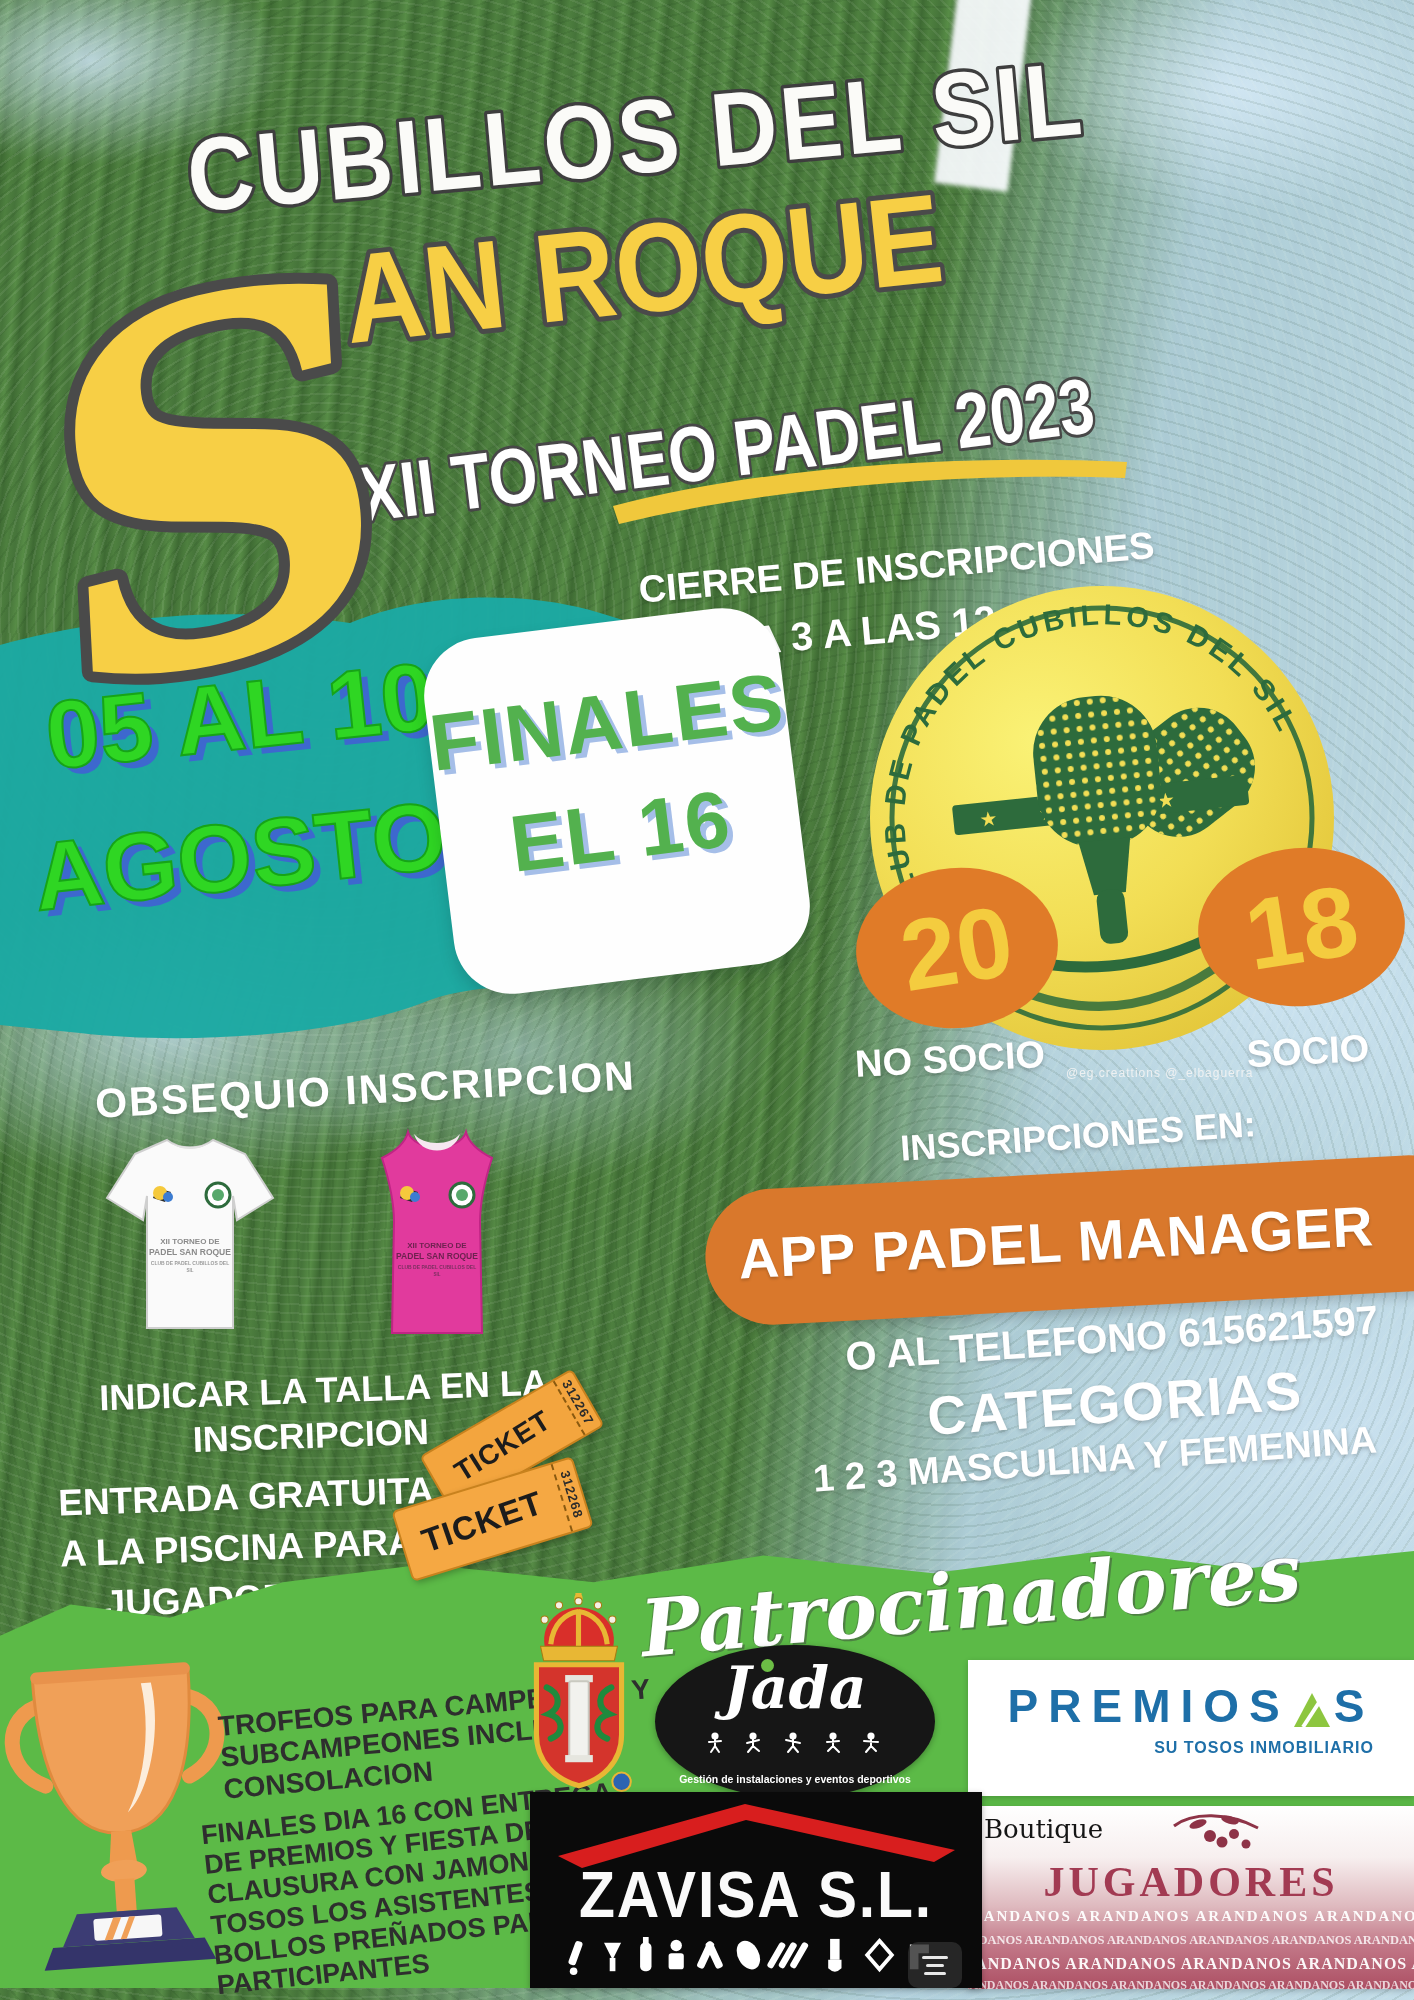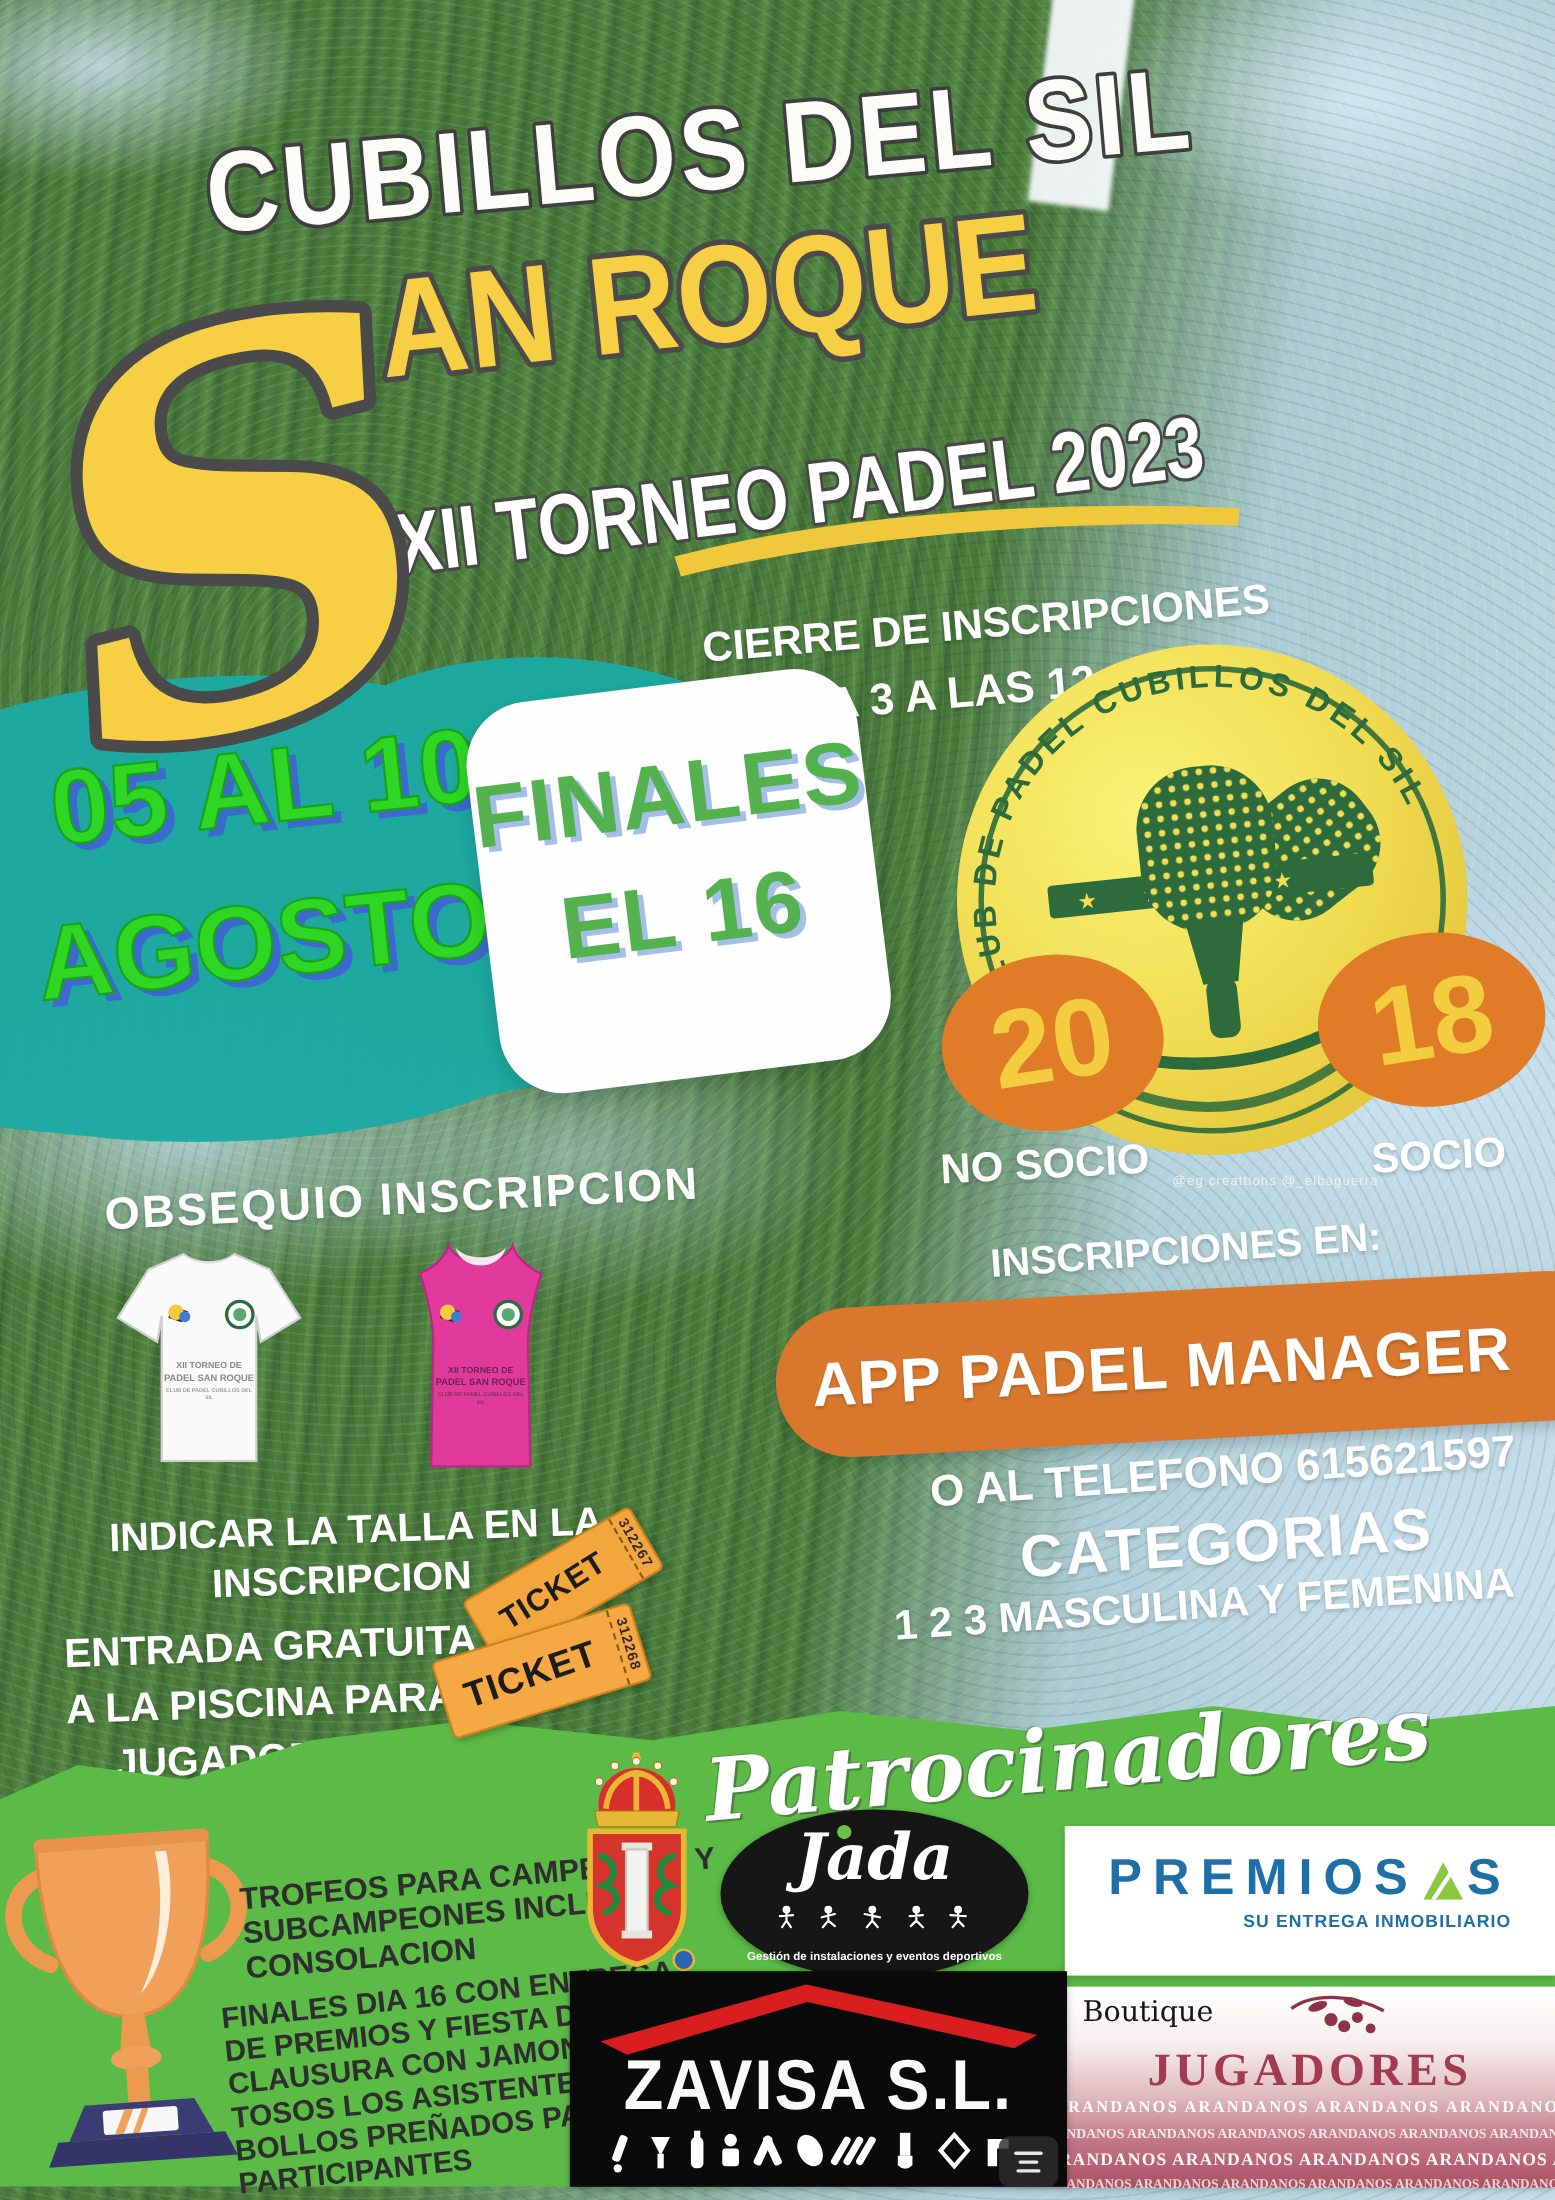--- a/index.html
+++ b/index.html
@@ -346,7 +346,7 @@
       </svg>
       <span>S</span>
     </div>
-    <div class="poncelas-tag">SU ENTREGA INMOBILIARIO</div>
+    <div class="poncelas-tag">SU TOSOS INMOBILIARIO</div>
   </div>
 
   <div class="abs z5 sponsor-box arandanos-box" style="left:968px;top:1806px;width:446px;height:183px;">

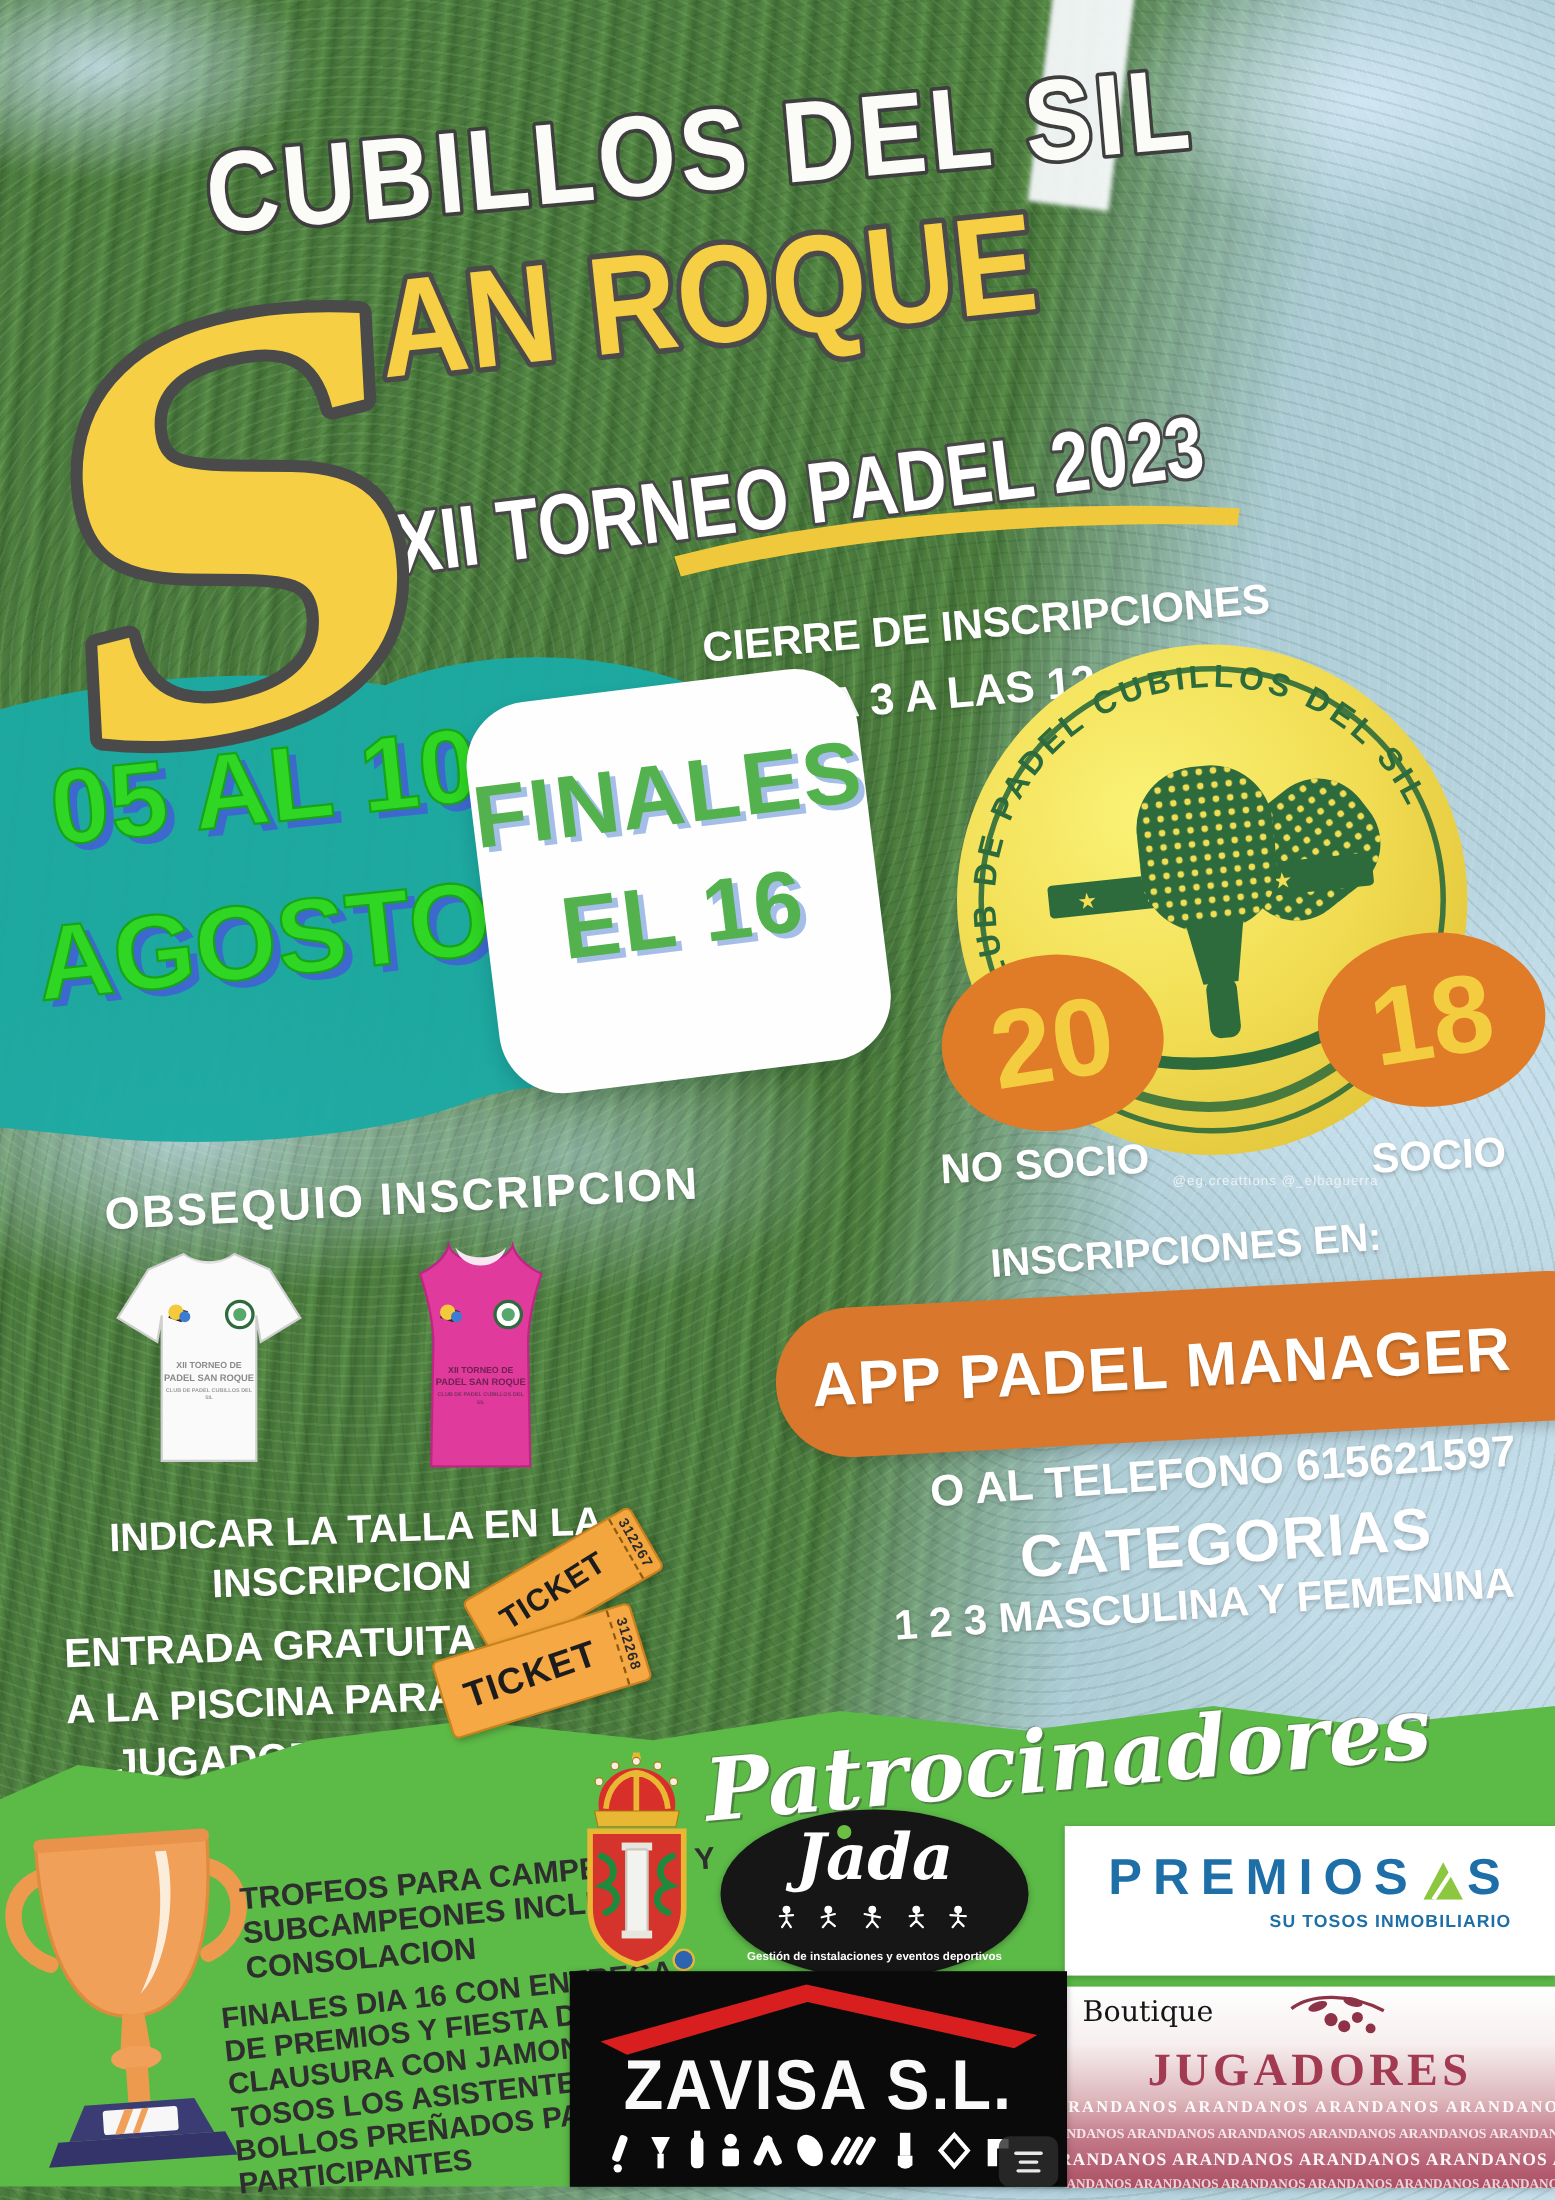--- a/index.html
+++ b/index.html
@@ -83,7 +83,7 @@
   .pattern-row{font-family:"Liberation Serif",serif;font-weight:700;white-space:nowrap;
     overflow:hidden;text-align:center;}
 
-  .zavisa-box{background:#0a0a0a;overflow:hidden;box-shadow:0 2px 6px rgba(0,0,0,.3);}
+  .zavisa-box{background:#0a0a0a;overflow:hidden;box-shadow:0 2px 6px rgba(0,0,0,.3);margin-left:12px;}
   .zavisa-name{color:#FAFAFA;font-weight:800;font-size:64px;letter-spacing:2px;
     text-align:center;transform:scaleX(.92);white-space:nowrap;}
 

